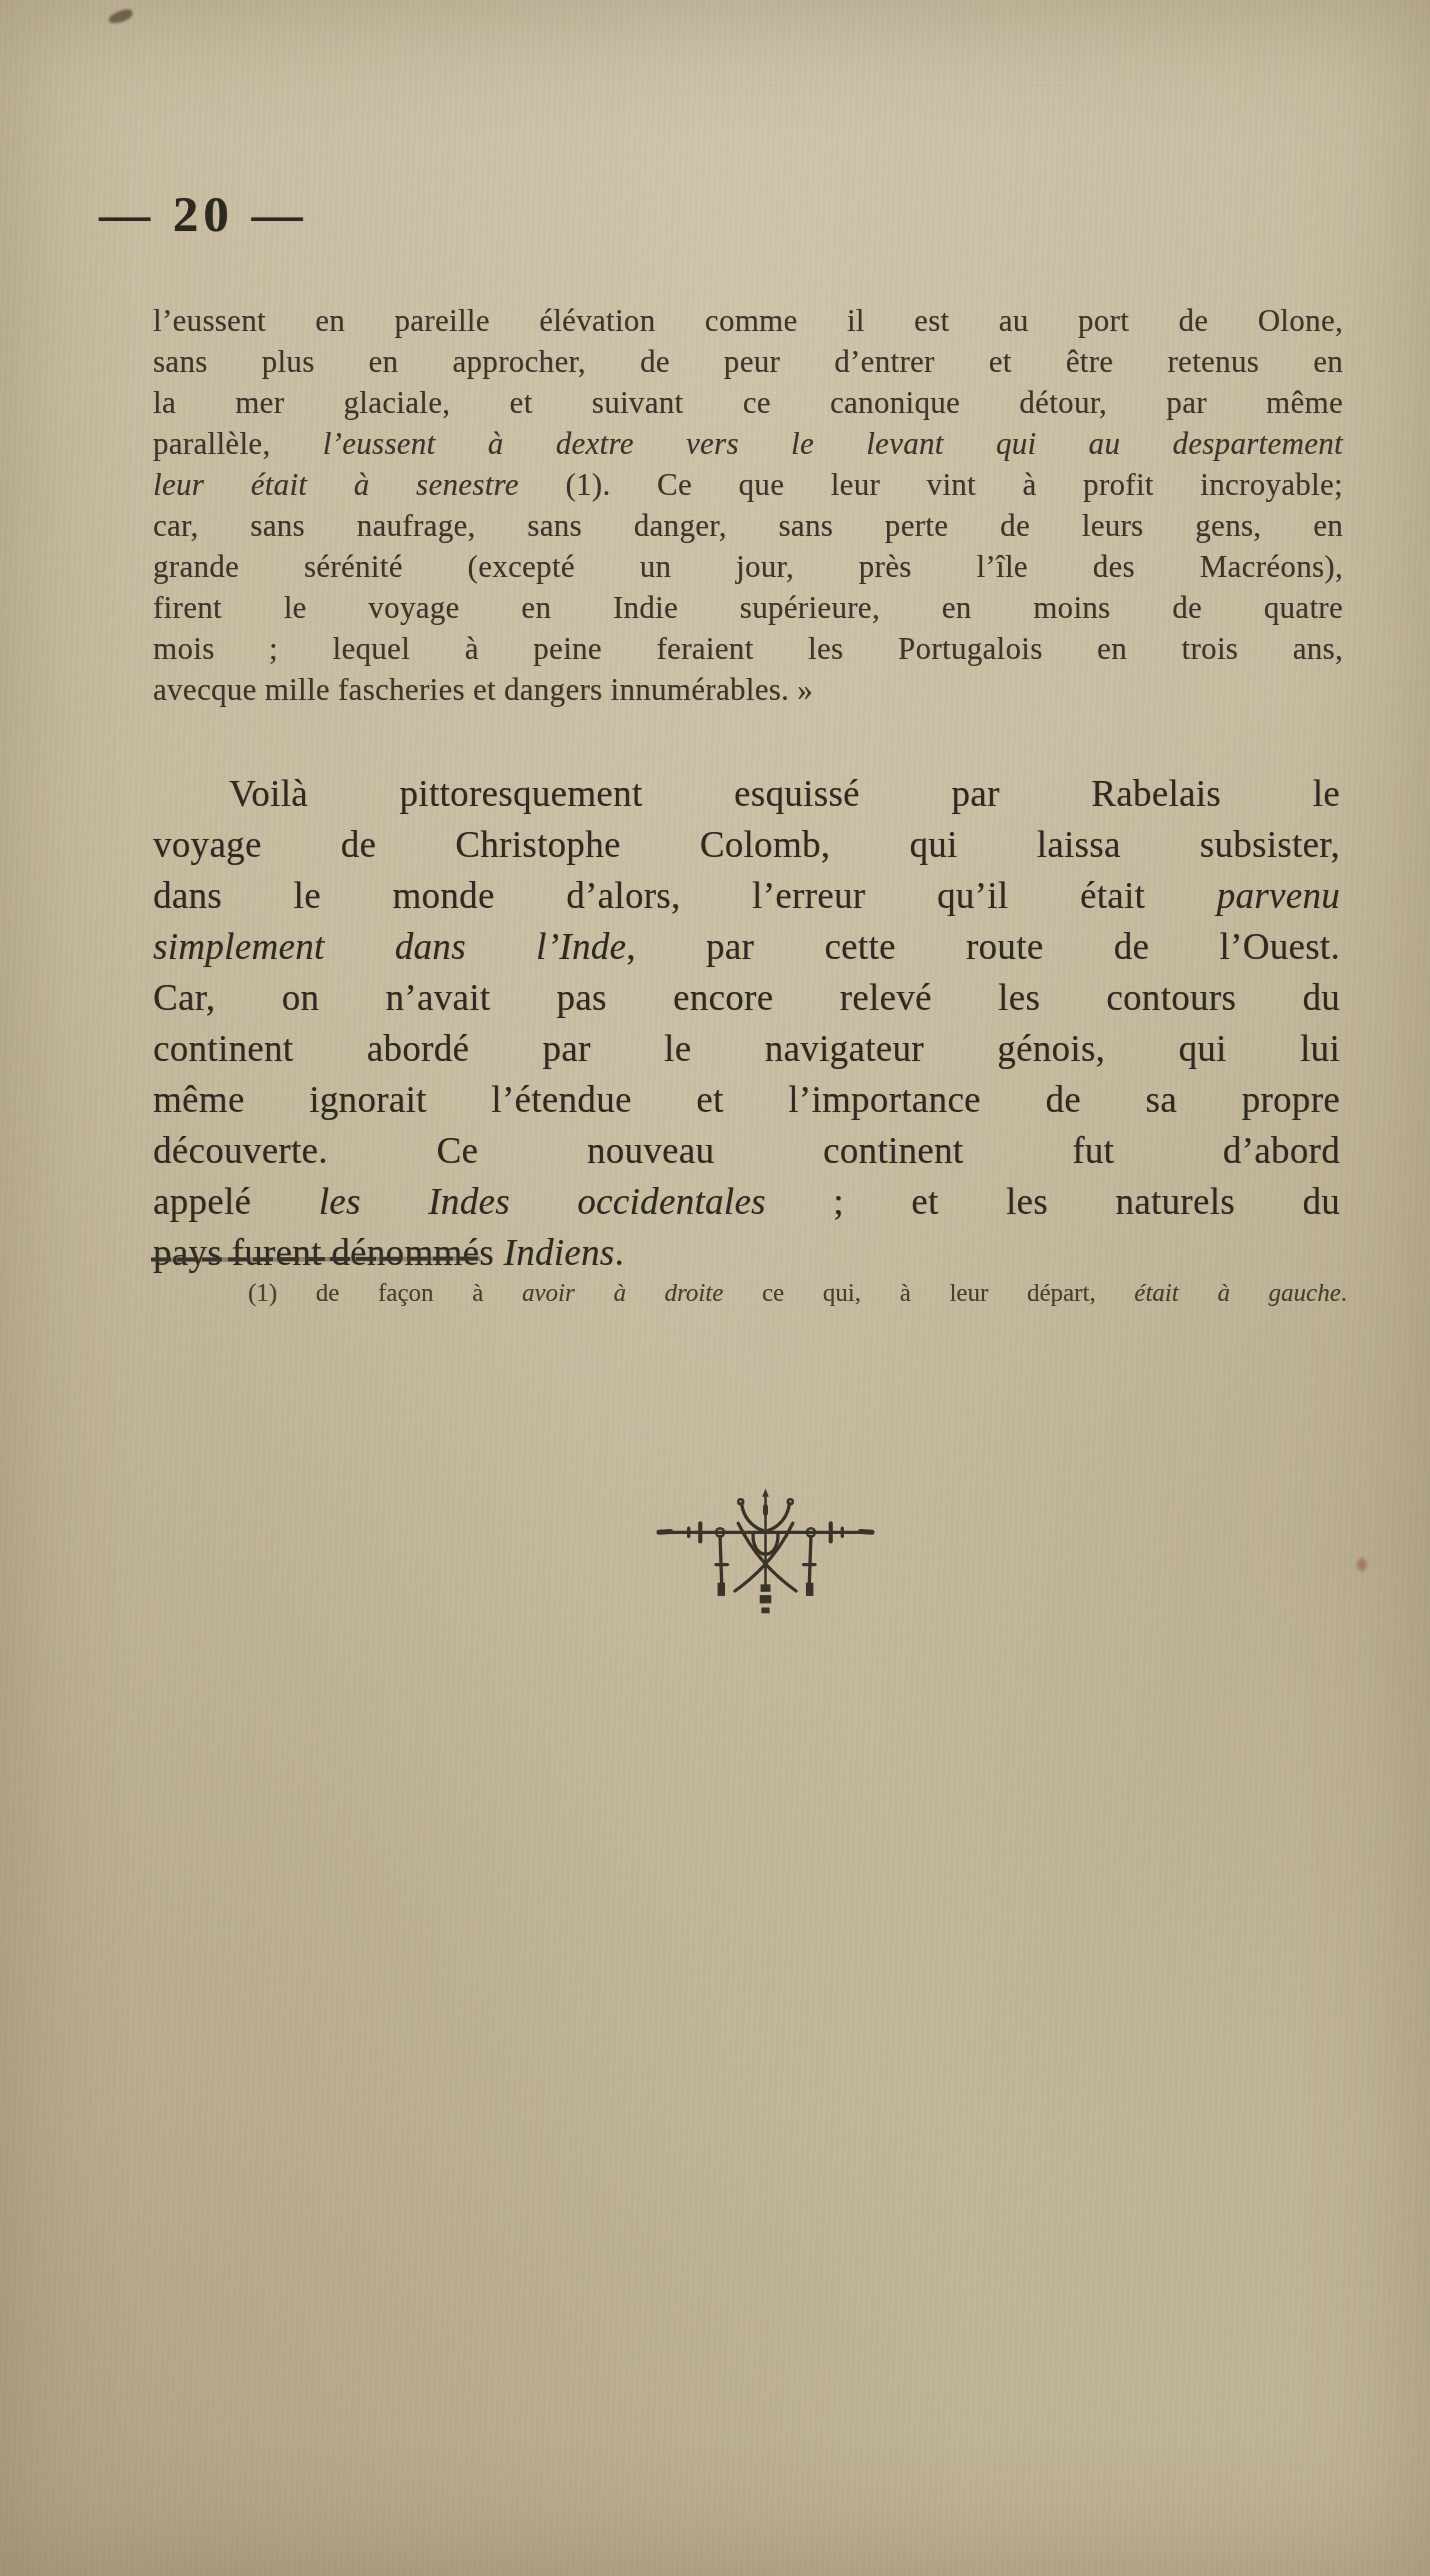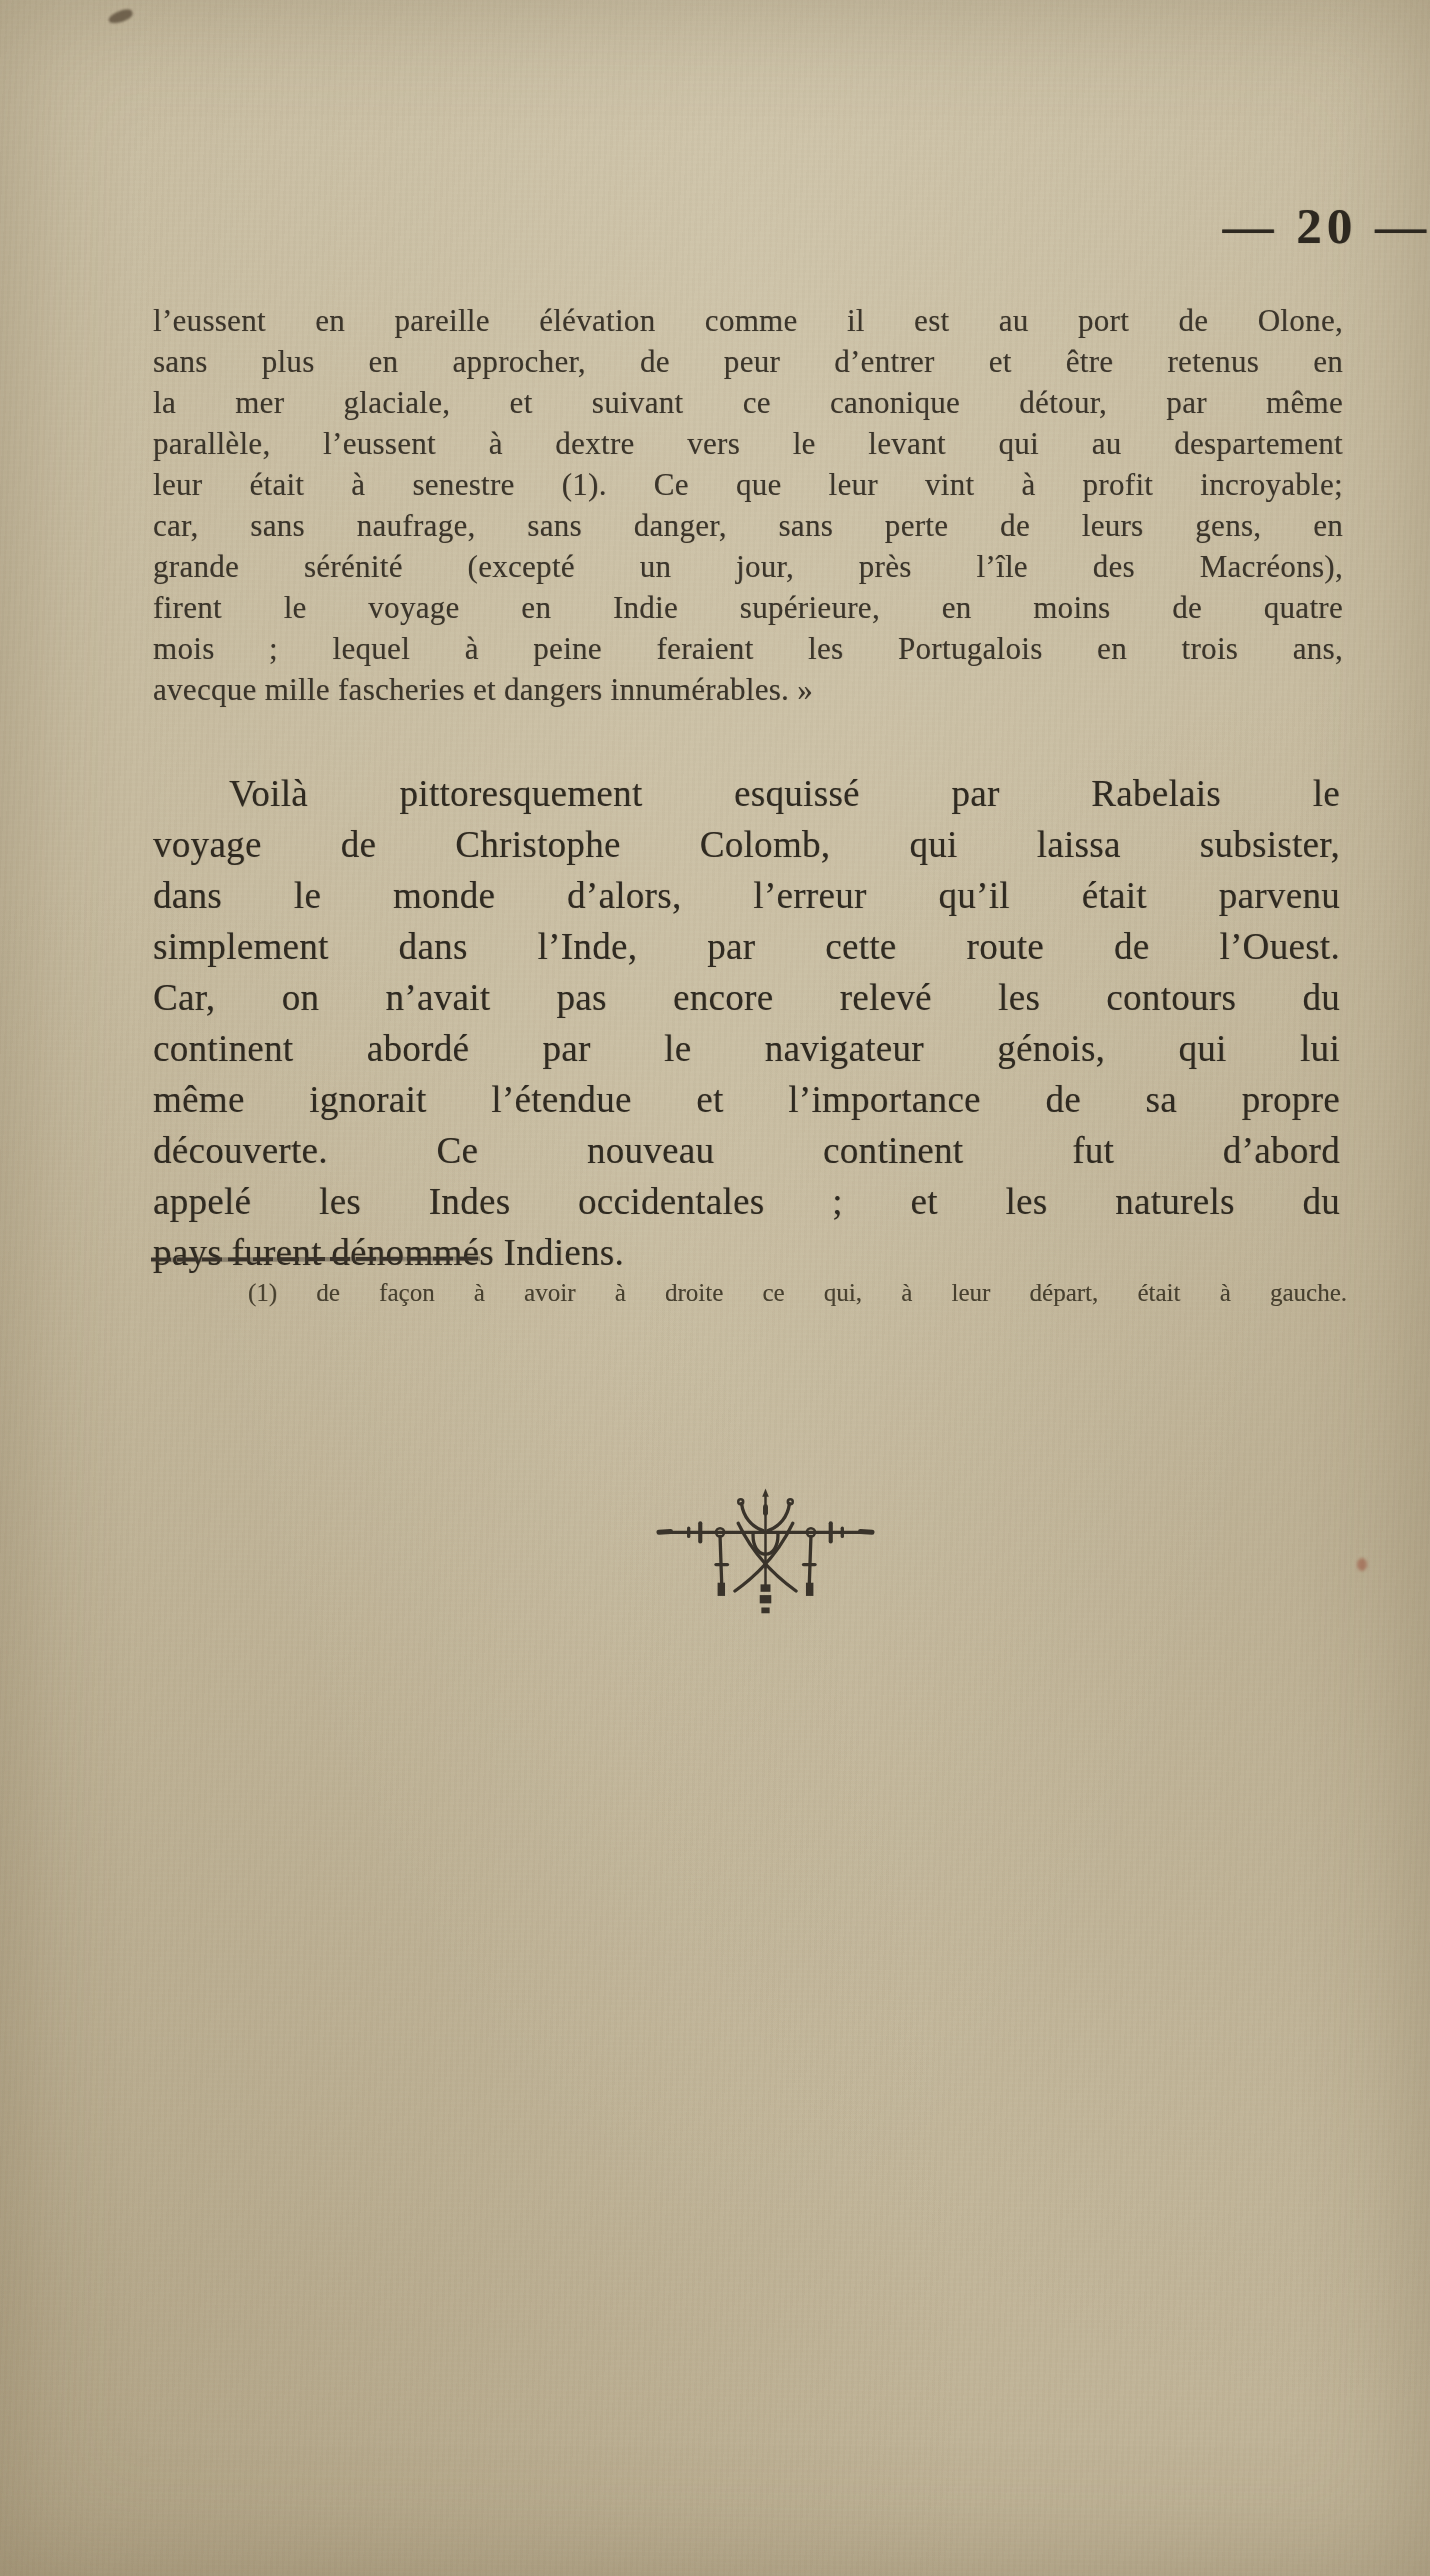--- a/index.html
+++ b/index.html
@@ -32,8 +32,8 @@
     background:rgba(146,62,44,.45);filter:blur(1.7px);
   }
   .page-number{
-    position:absolute;top:197px;left:99px;right:0;
-    text-align:right;
+    position:absolute;top:185px;left:99px;right:0;
+    text-align:left;
     font-size:51px;font-weight:bold;
     letter-spacing:5px;
     color:#2d2820;

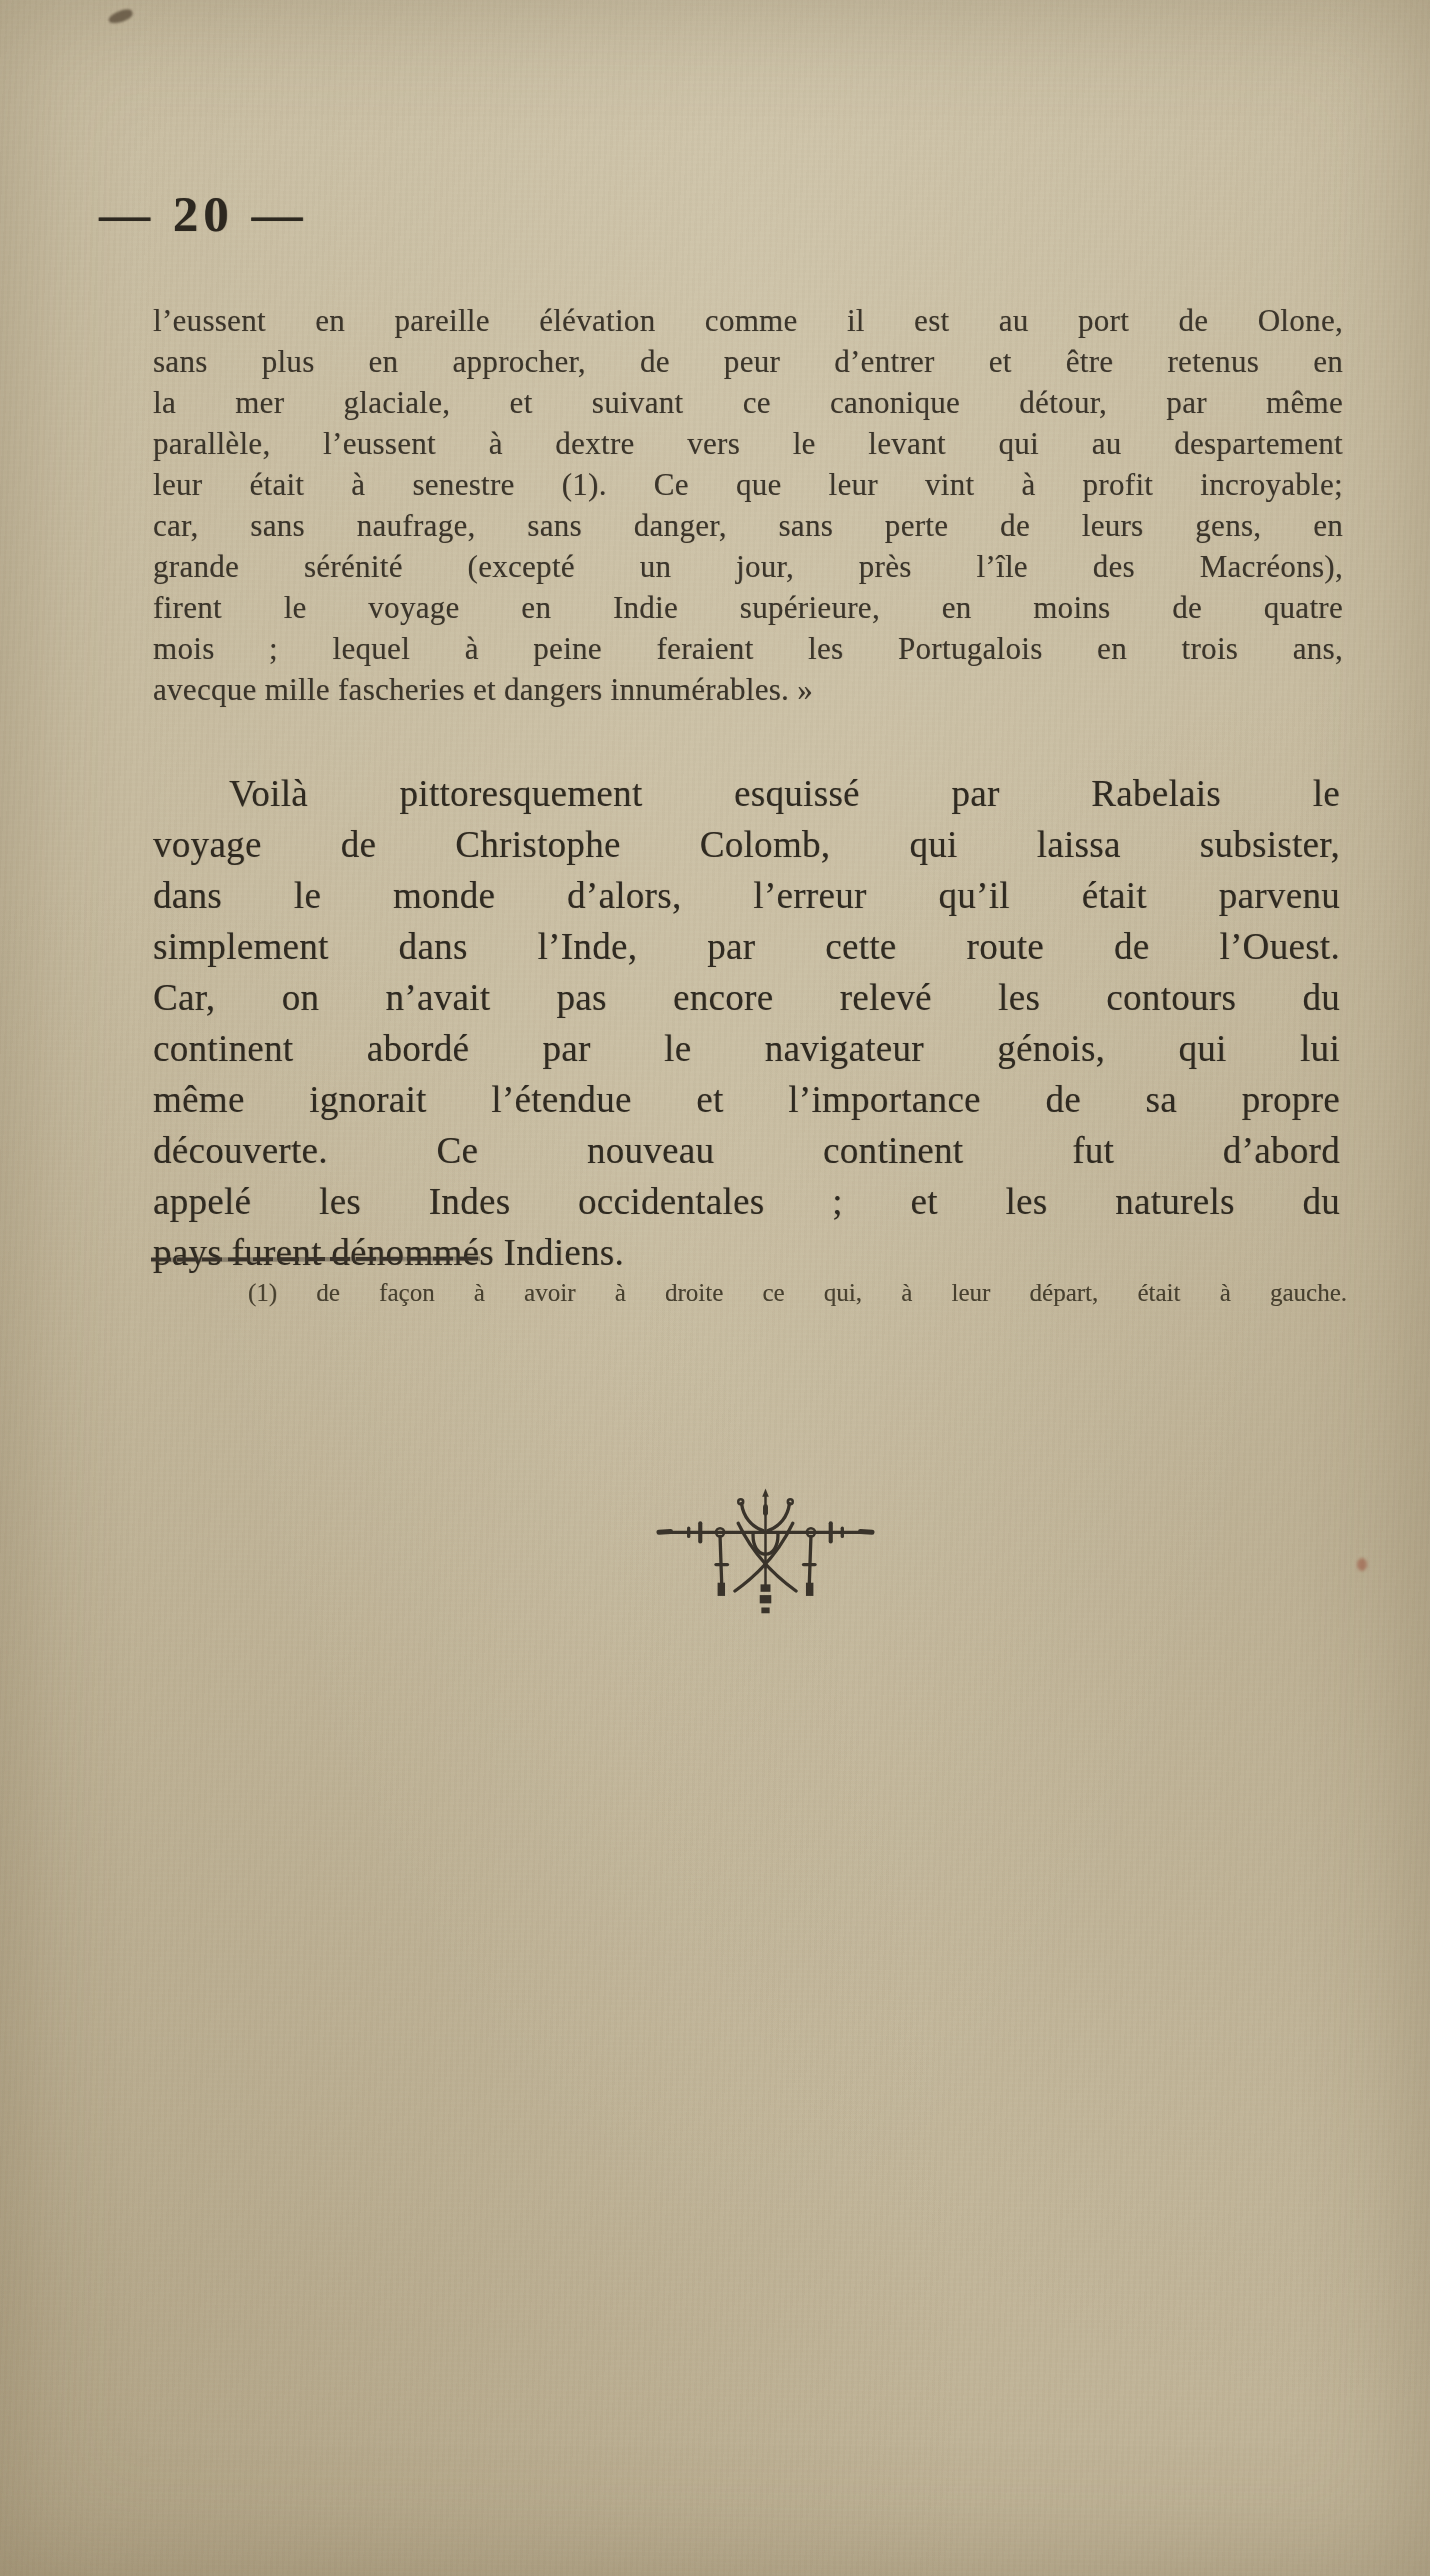--- a/index.html
+++ b/index.html
@@ -63,7 +63,7 @@
     overflow:visible;
   }
   .line.no-j{text-align-last:left;}
-  .it{}
+  .it{font-style:italic;}
   .footnote-rule{
     position:absolute;top:1257px;left:151px;width:329px;height:4.1px;
     background:repeating-linear-gradient(90deg,#3a332a 0 20px, rgba(58,51,42,.40) 20px 25.6px);

